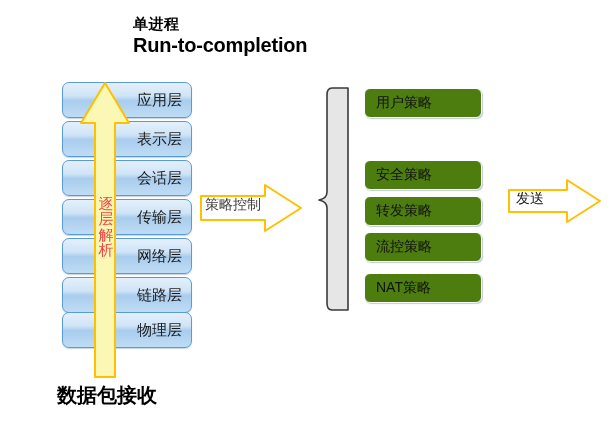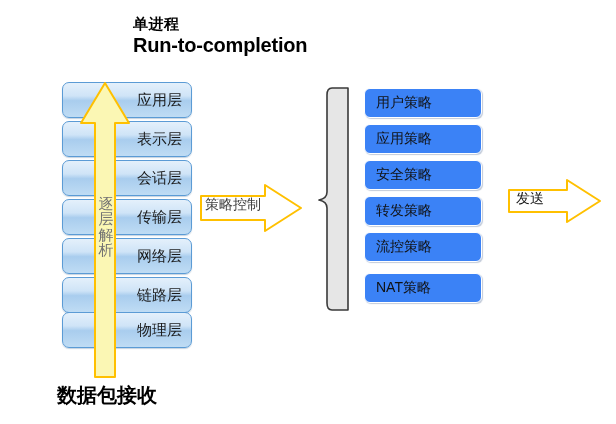--- a/index.html
+++ b/index.html
@@ -134,7 +134,7 @@
     box-sizing: border-box;
     border: 1px solid #ffffff;
     border-radius: 6px;
-    background: #3b82f6;
+    background: #4d7c0f;
     box-shadow: 1px 1px 1px rgba(120,140,170,0.45);
   }
   .policy-label {

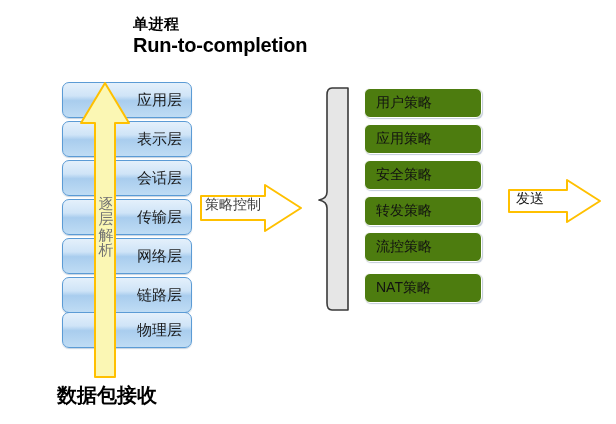--- a/index.html
+++ b/index.html
@@ -222,9 +222,6 @@
   <div class="policy-box" style="top:88px">
     <span class="policy-label">用户策略</span>
   </div>
-  <div class="policy-box" style="top:124px">
-    <span class="policy-label">应用策略</span>
-  </div>
   <div class="policy-box" style="top:160px">
     <span class="policy-label">安全策略</span>
   </div>

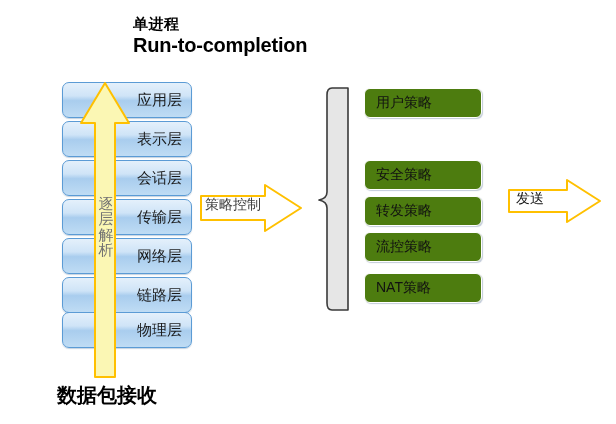--- a/index.html
+++ b/index.html
@@ -81,7 +81,7 @@
     width: 20px;
     font-size: 15px;
     line-height: 1.02;
-    color: #737373;
+    color: #ef4444;
     text-align: center;
     word-break: break-all;
   }

